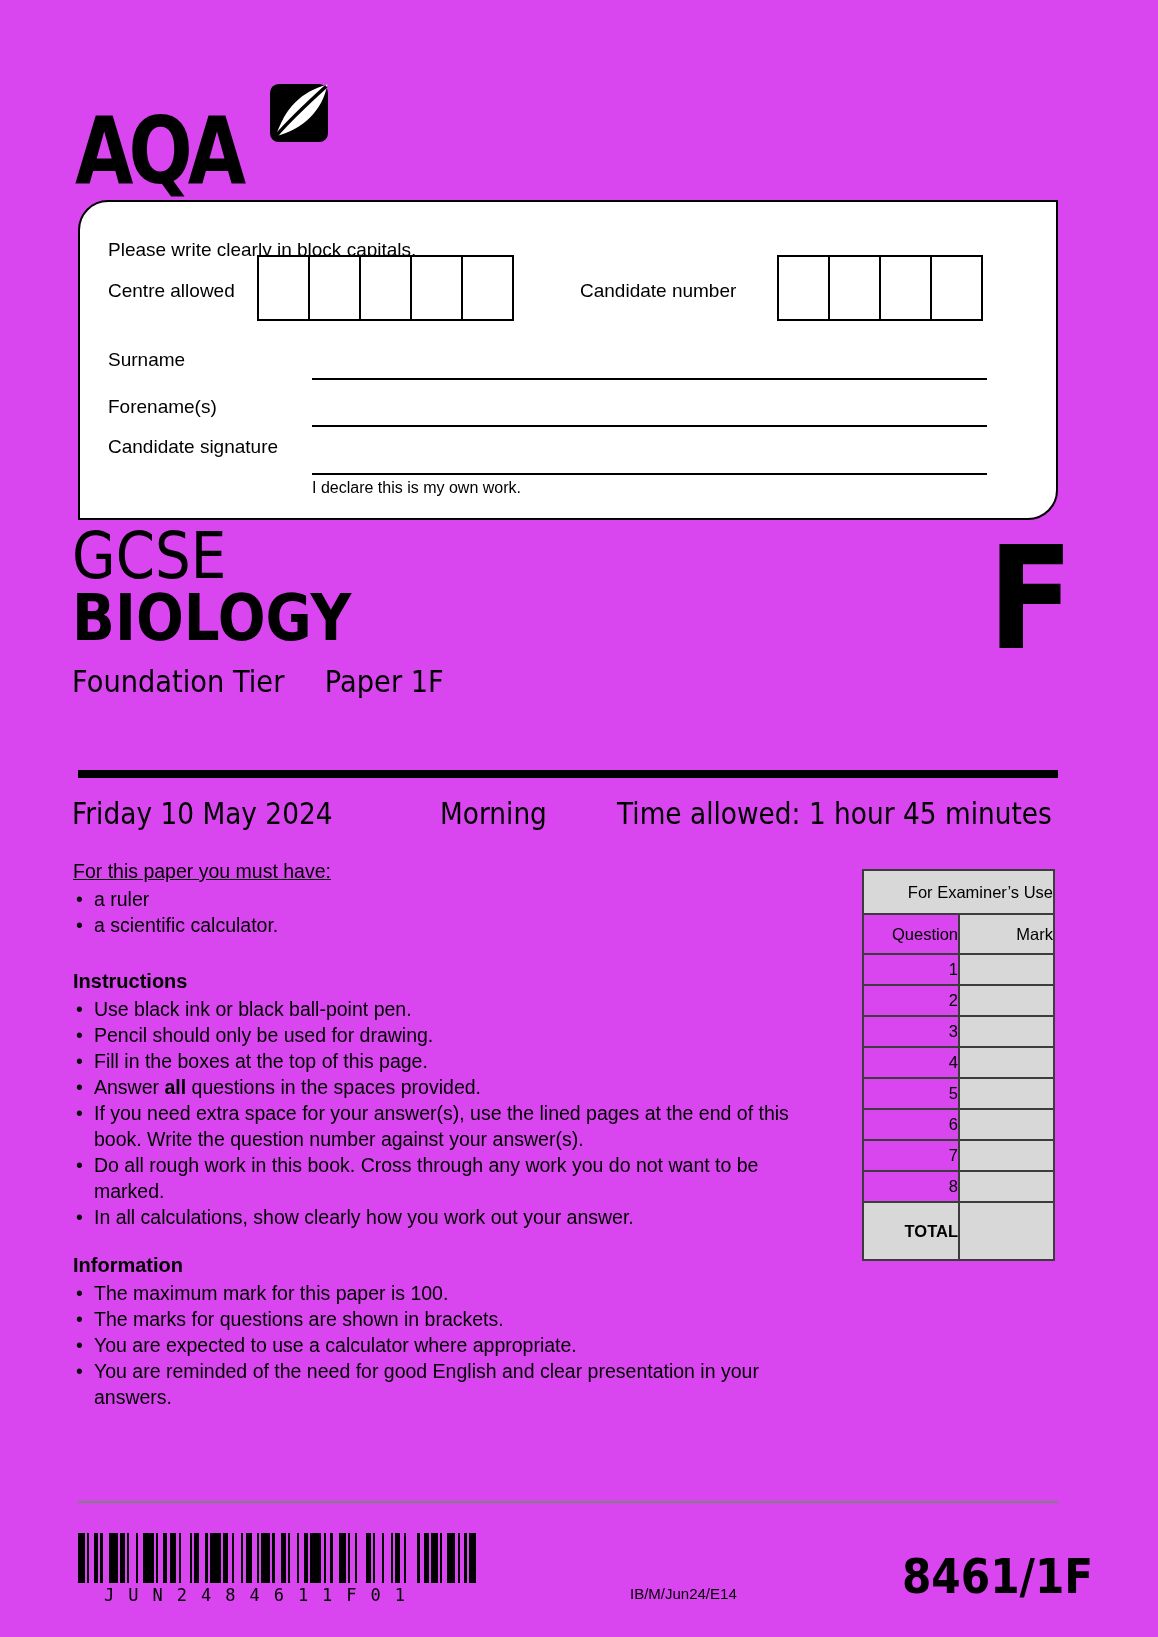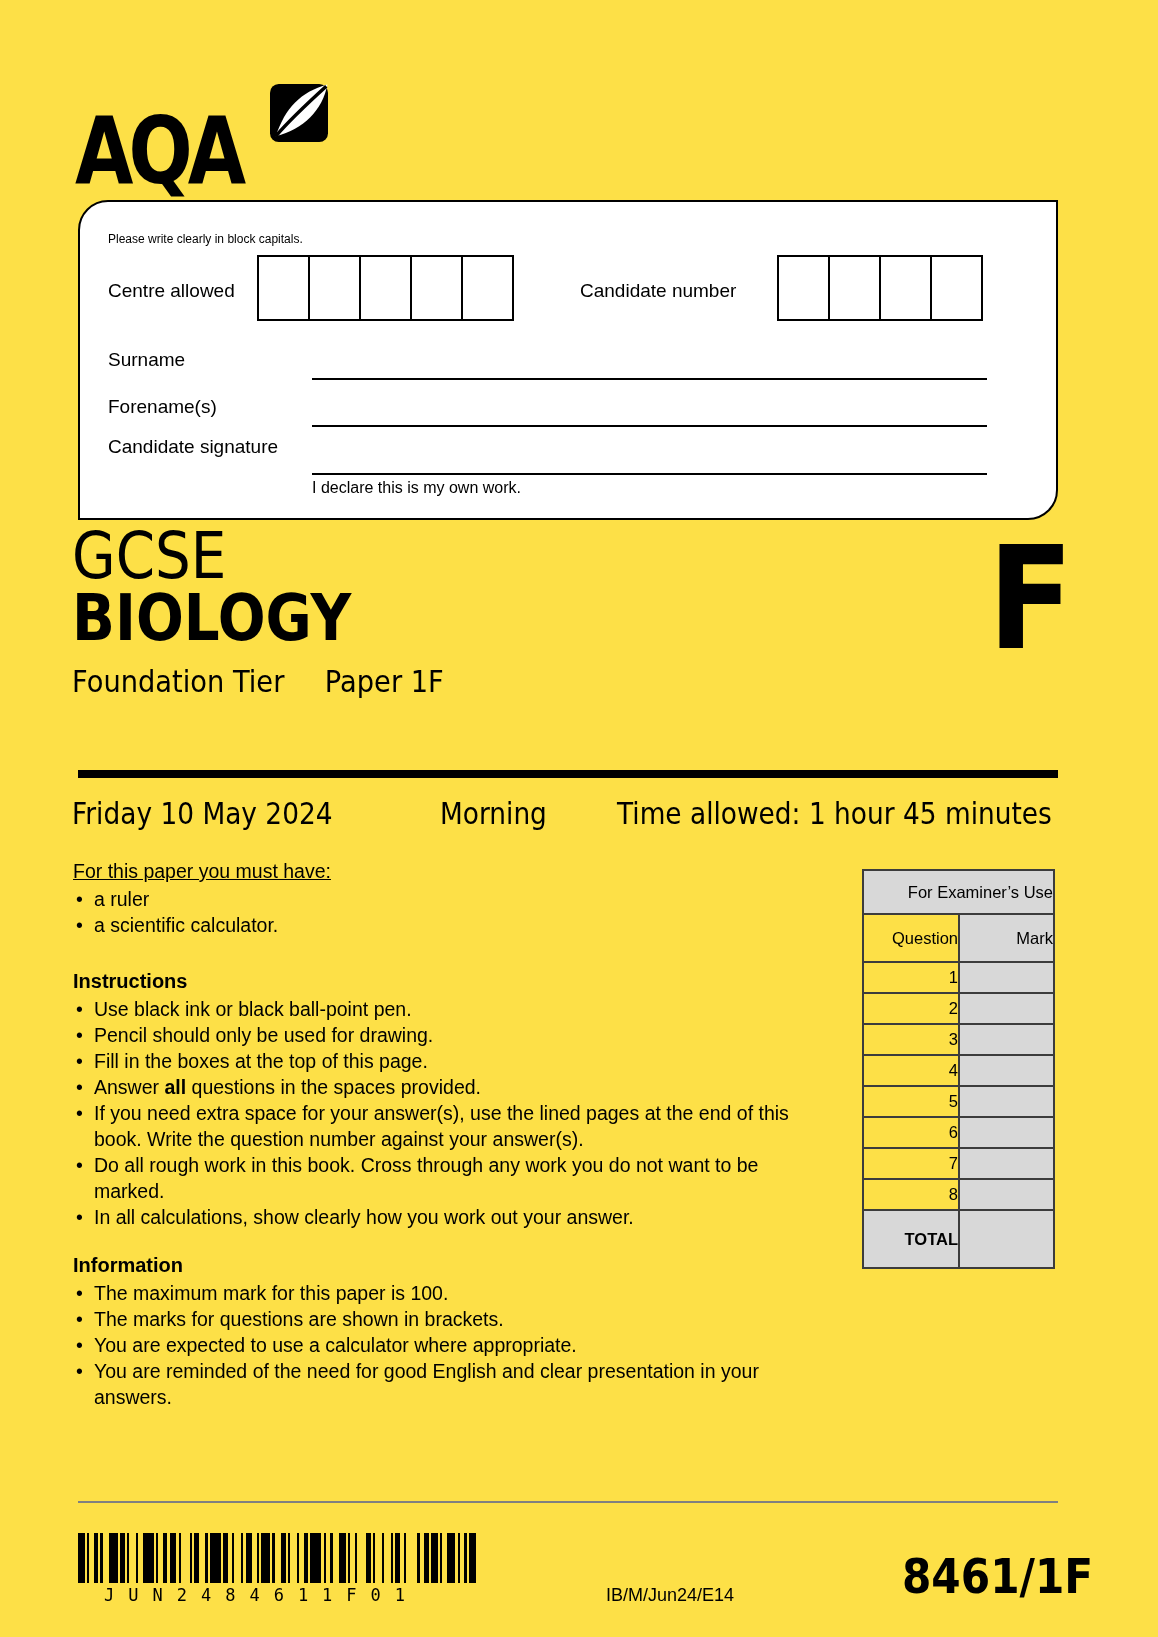--- a/index.html
+++ b/index.html
@@ -12,7 +12,7 @@
   body{margin:0;background:#ffffff;}
   .page{
     position:relative;width:1158px;height:1637px;margin:0 auto;
-    background:#fde047;color:var(--ink);
+    background:#d946ef;color:var(--ink);
     font-family:"Liberation Sans",sans-serif;overflow:hidden;
   }
   .din{font-family:"DejaVu Sans",sans-serif;transform:scaleX(0.88);transform-origin:left top;white-space:nowrap;}

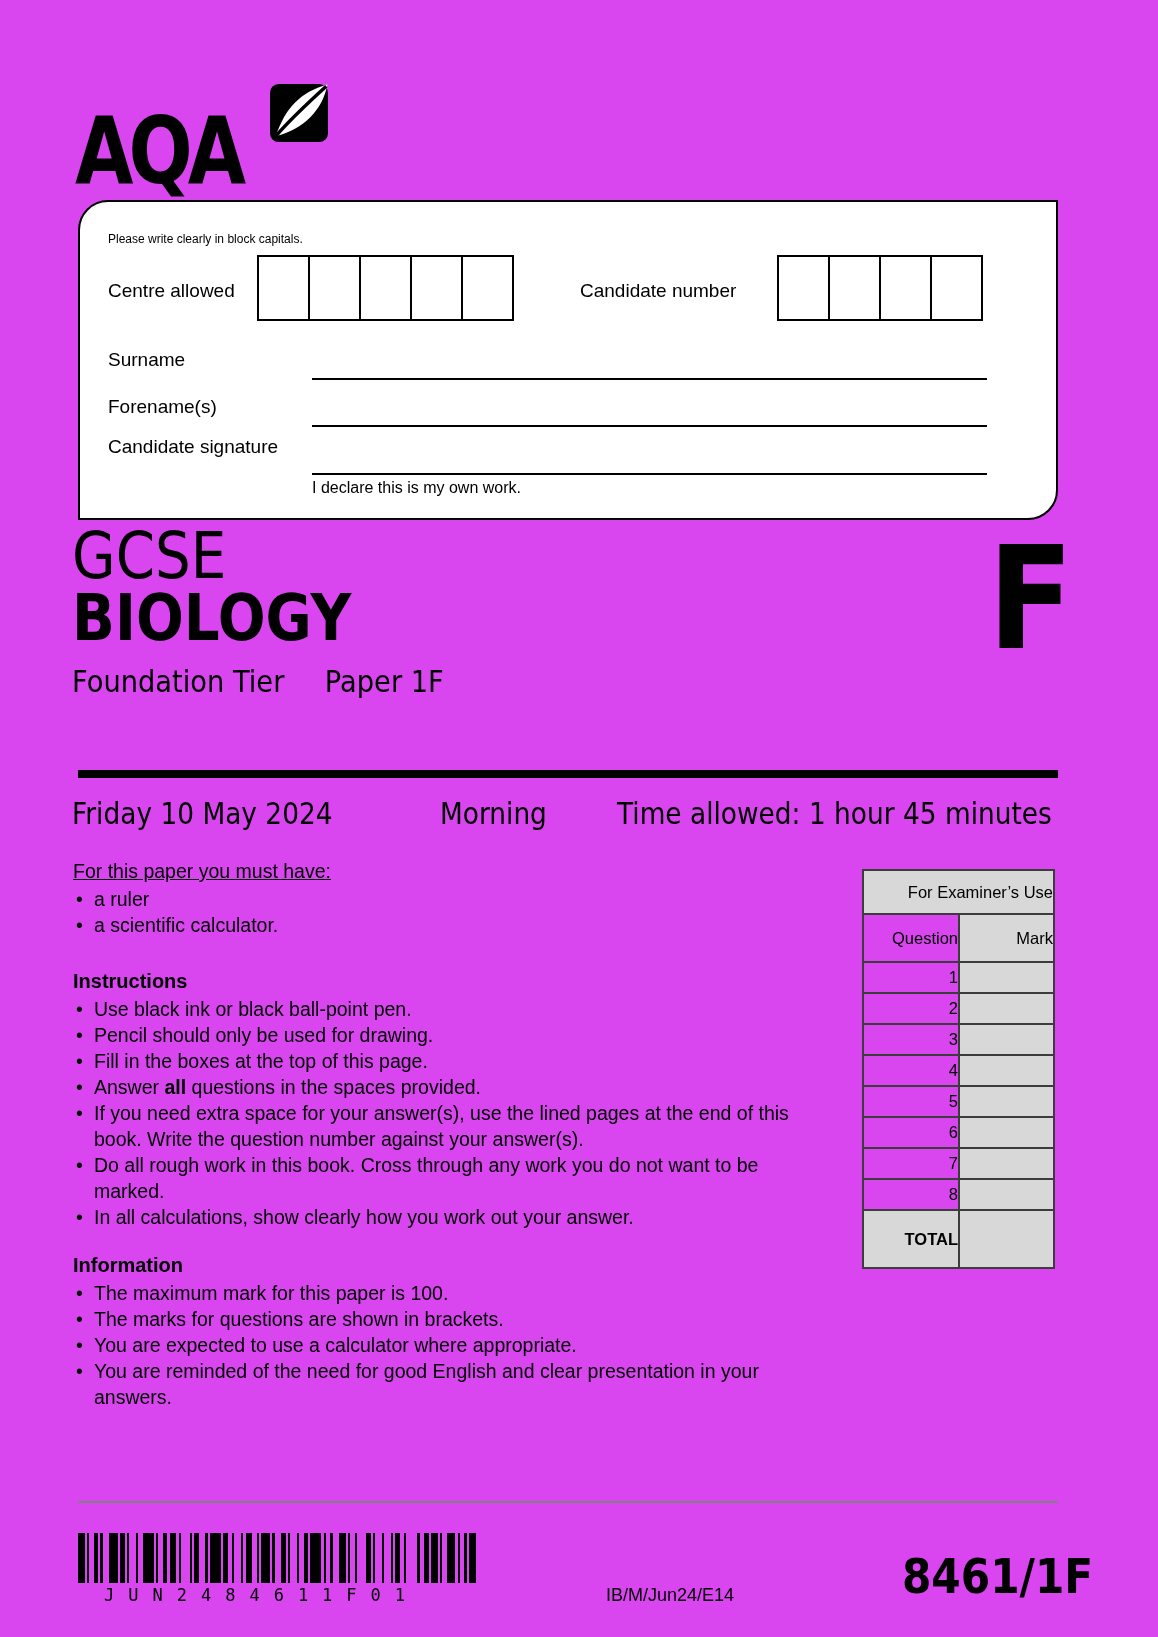--- a/index.html
+++ b/index.html
@@ -31,7 +31,7 @@
     position:absolute;left:78px;top:200px;width:980px;height:320px;
     border:2px solid var(--ink);border-radius:30px 0 30px 0;background:#fff;
   }
-  .block-capitals{position:absolute;left:28px;top:18px;font-size:12px;}
+  .block-capitals{position:absolute;left:28px;top:18px;font-size:19px;}
   .field-label{position:absolute;font-size:19px;}
   .cell-row{position:absolute;display:flex;}
   .num-cell{

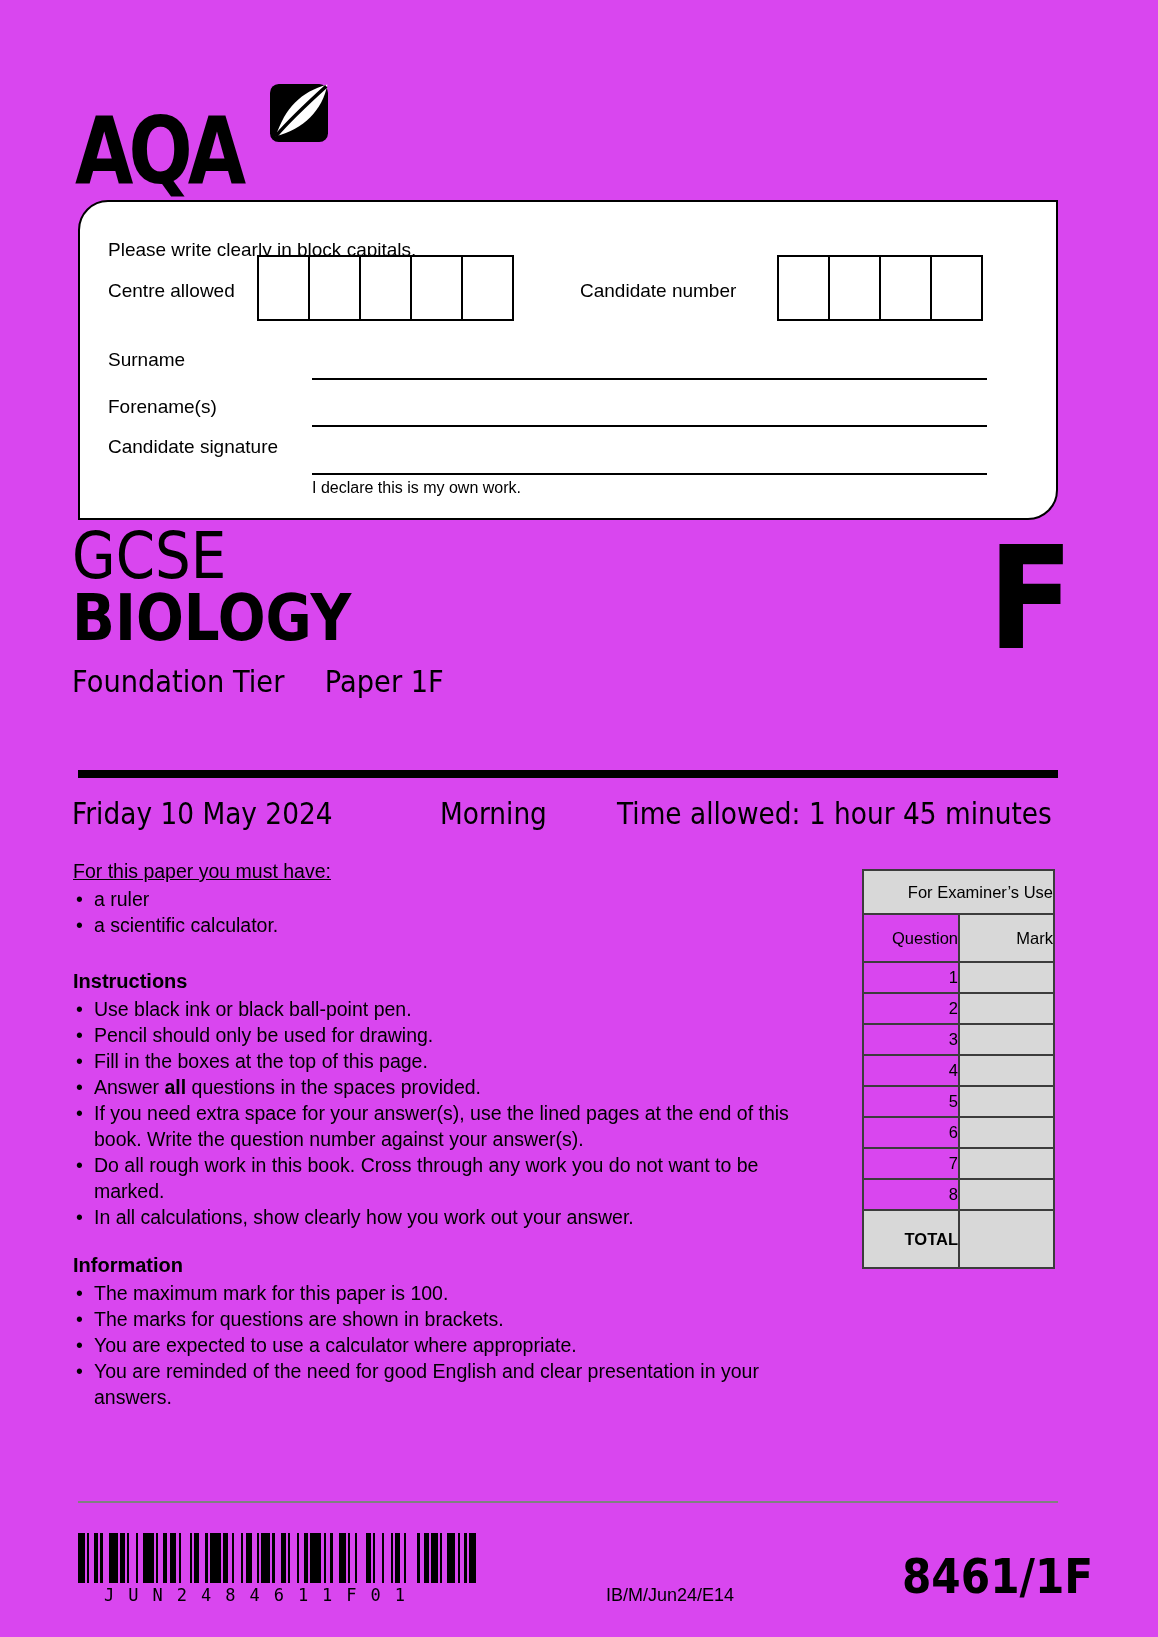--- a/index.html
+++ b/index.html
@@ -77,7 +77,7 @@
   .examiner-table .tcap{height:44px;width:191px;}
   .col-q{width:96px;}
   .col-m{width:95px;}
-  .hdr-row td{height:48px;}
+  .hdr-row td{height:40px;}
   .q-row td{height:31px;}
   .total-row td{height:58px;font-weight:700;}
   .gray{background:var(--gray-fill);}

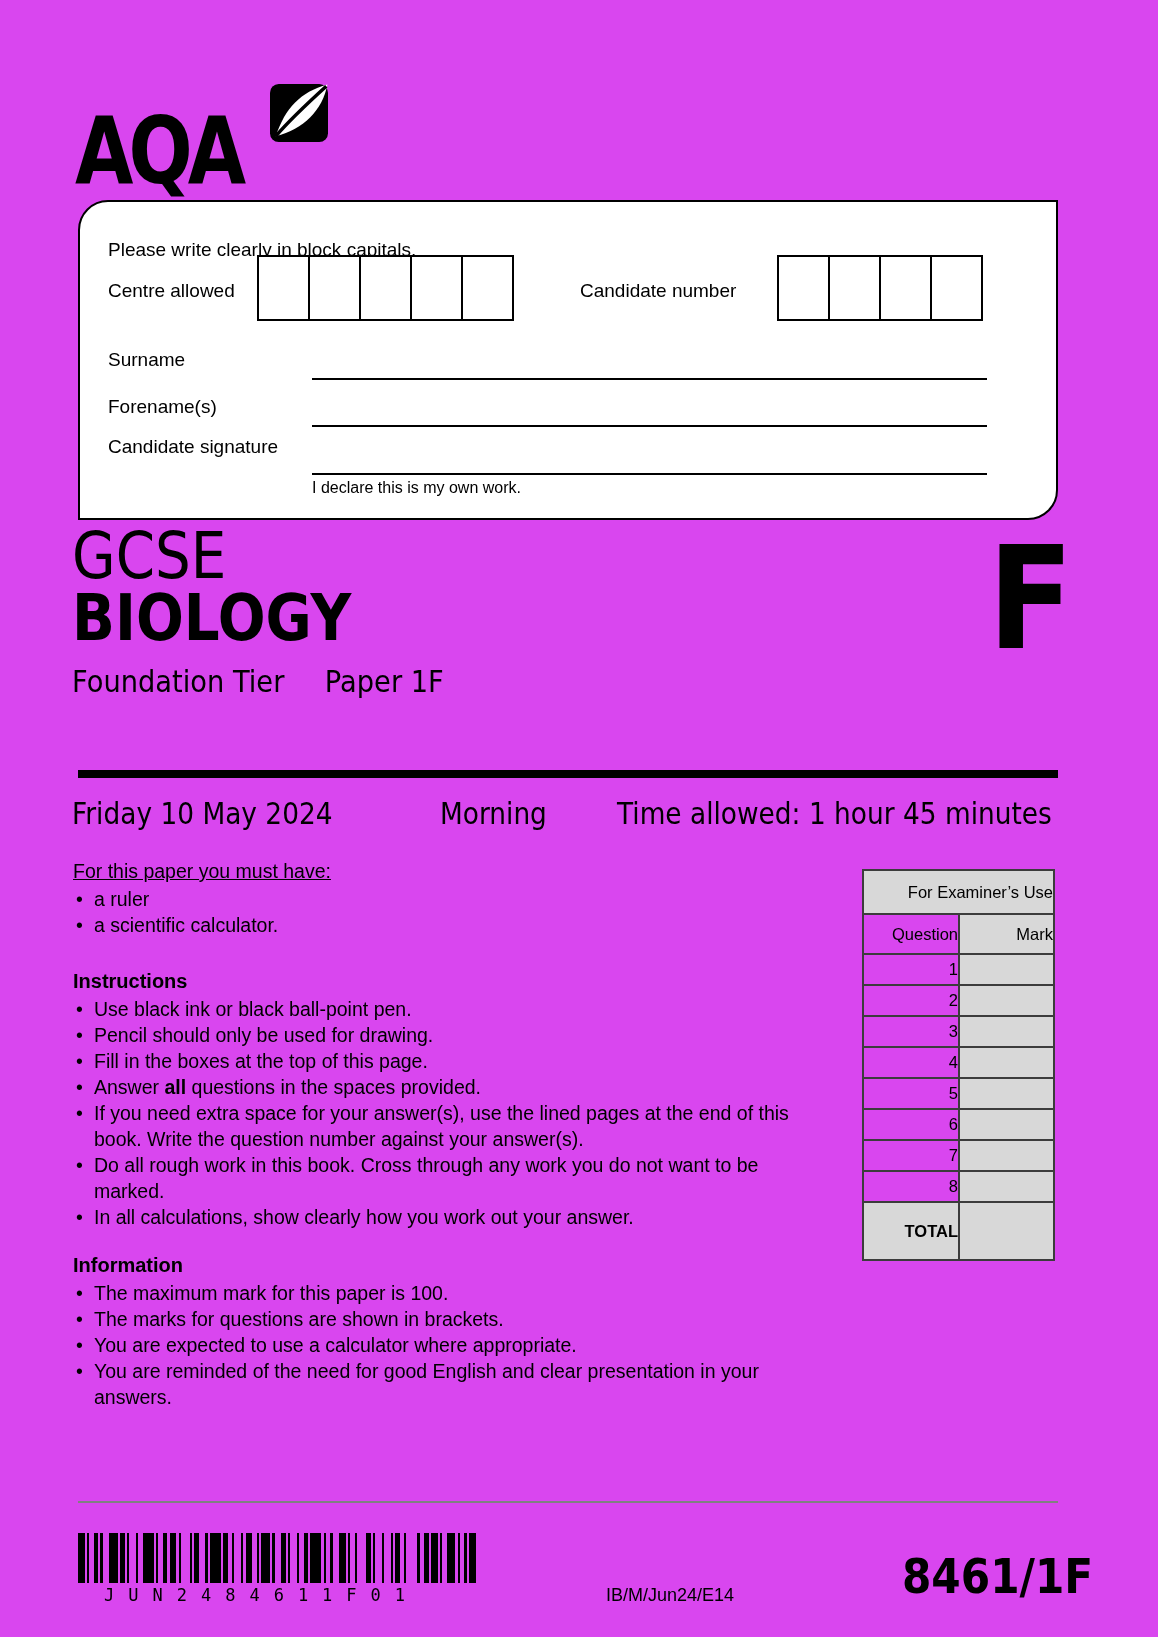--- a/index.html
+++ b/index.html
@@ -89,7 +89,7 @@
     position:absolute;left:104px;top:1585px;
     font-family:"DejaVu Sans Mono",monospace;font-size:17px;letter-spacing:14px;
   }
-  .footer-ref{position:absolute;left:606px;top:1585px;font-size:18px;}
+  .footer-ref{position:absolute;left:630px;top:1585px;font-size:15px;}
   .exam-code{
     position:absolute;left:880px;top:1548px;width:183px;text-align:right;
     font-size:48px;font-weight:700;transform-origin:right top;white-space:nowrap;

